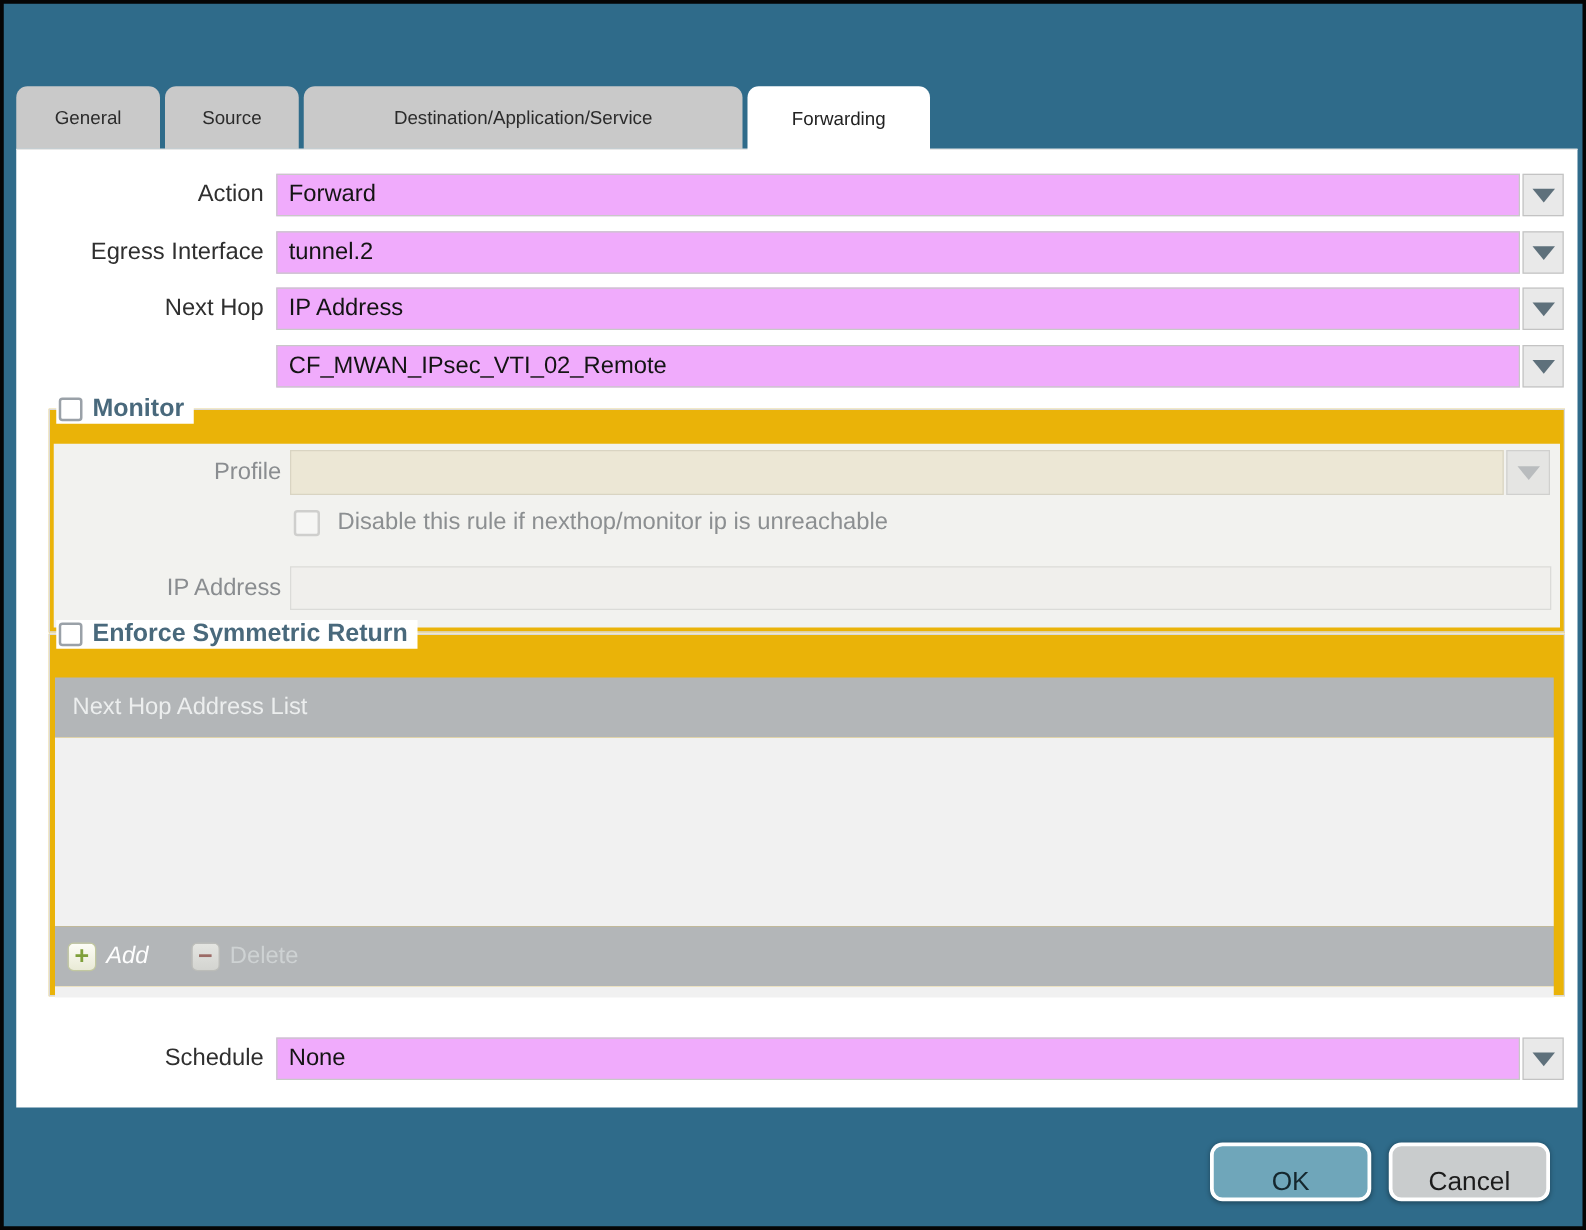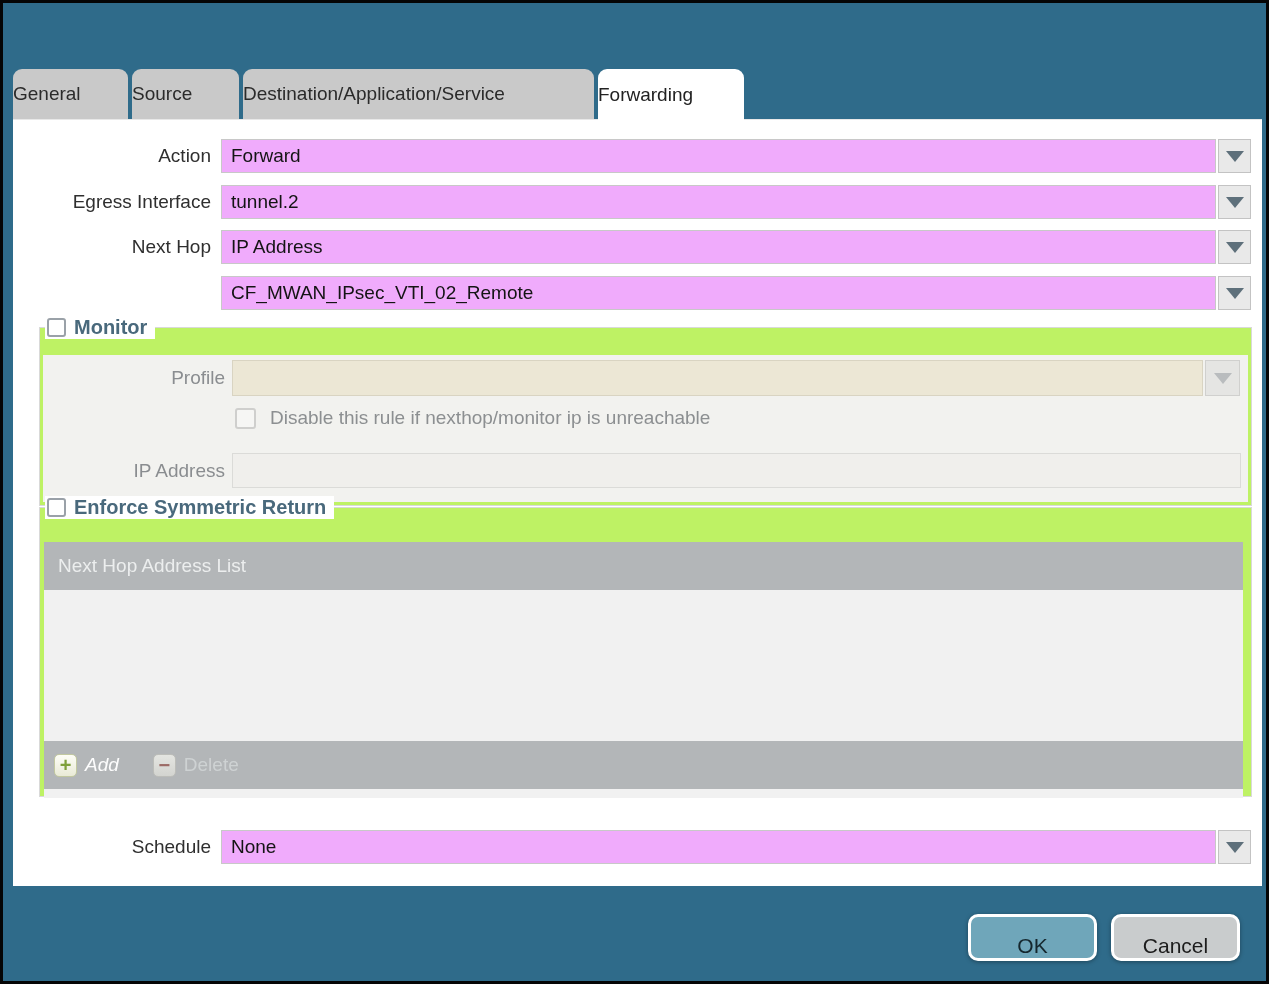--- a/index.html
+++ b/index.html
@@ -22,7 +22,7 @@
 
   
   .tab { position:absolute; top:66px; height:50px; background:#c9c9c9; border-radius:9px 9px 0 0;
-         display:flex; align-items:center; justify-content:flex-start; color:#2b2b2b; font-size:19px; cursor:pointer; }
+         display:flex; align-items:center; justify-content:center; color:#2b2b2b; font-size:15px; cursor:pointer; }
   .tab.active { background:#ffffff; height:52px; color:#222; }
   .tab-general { left:10px; width:115px; }
   .tab-source { left:129px; width:107px; }

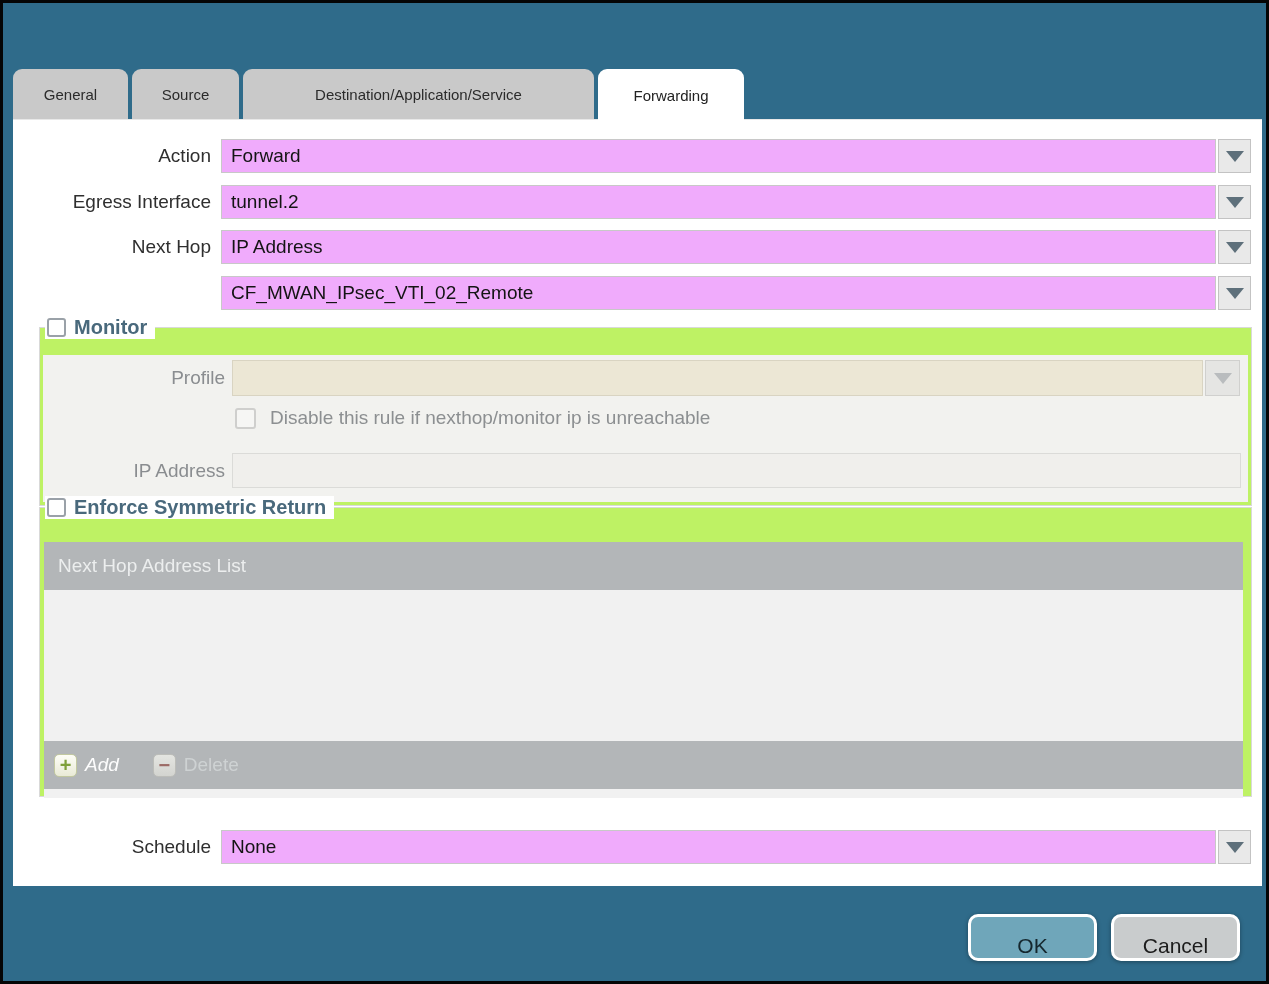--- a/index.html
+++ b/index.html
@@ -51,7 +51,7 @@
   .r-schedule { top:710px; }
 
   
-  .fieldset { position:absolute; left:26px; width:1213px; border:1px solid #d9d9d9; background:#bef264; }
+  .fieldset { position:absolute; left:26px; width:1213px; border:1px solid #d9d9d9; background:#eab308; }
   .fs-monitor { top:207px; height:179px; }
   .fs-symret { top:387px; height:290px; }
   .legend { position:absolute; top:-12px; left:5px; background:#ffffff; padding:0 8px 0 2px;

